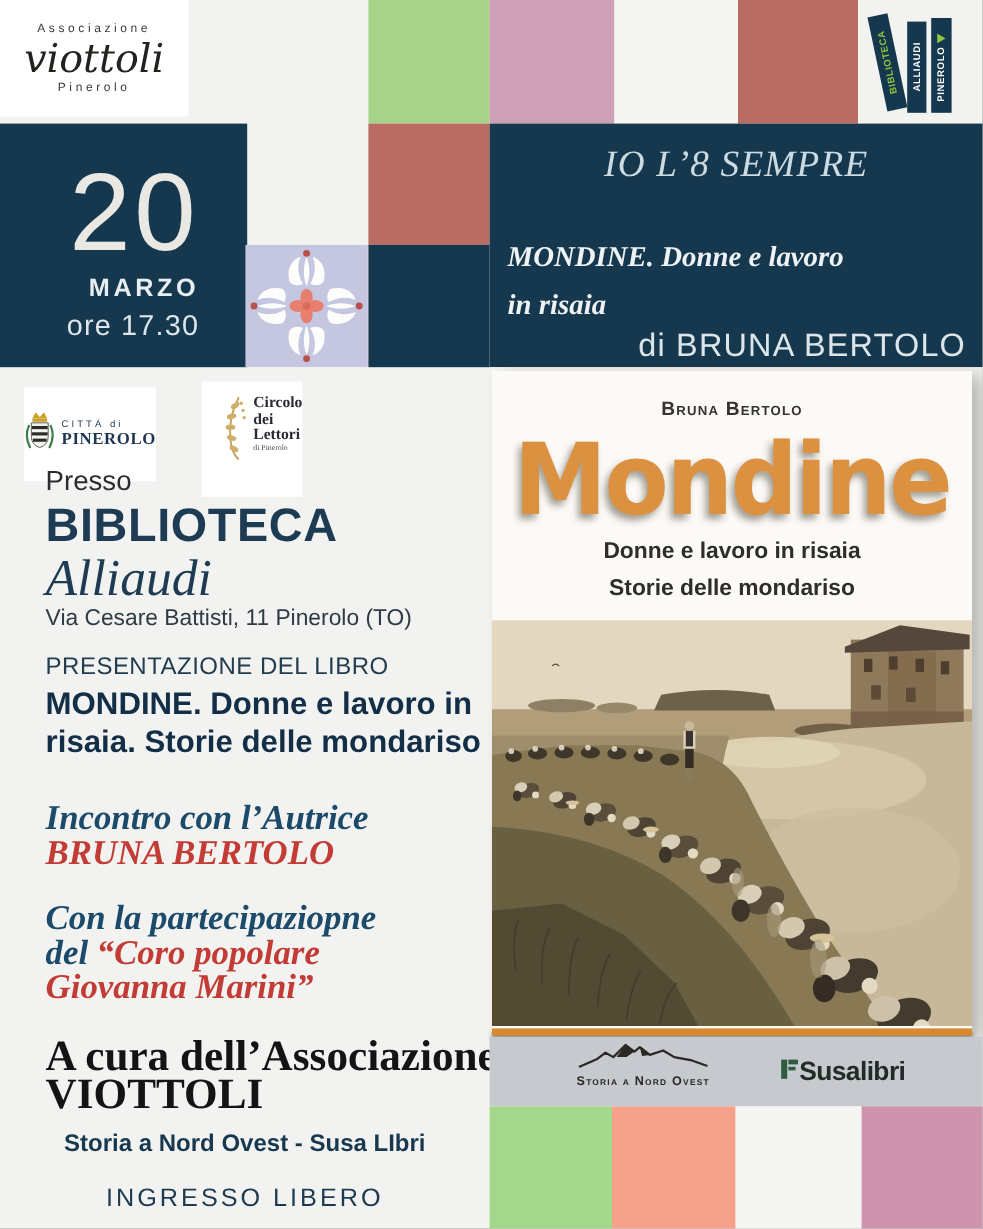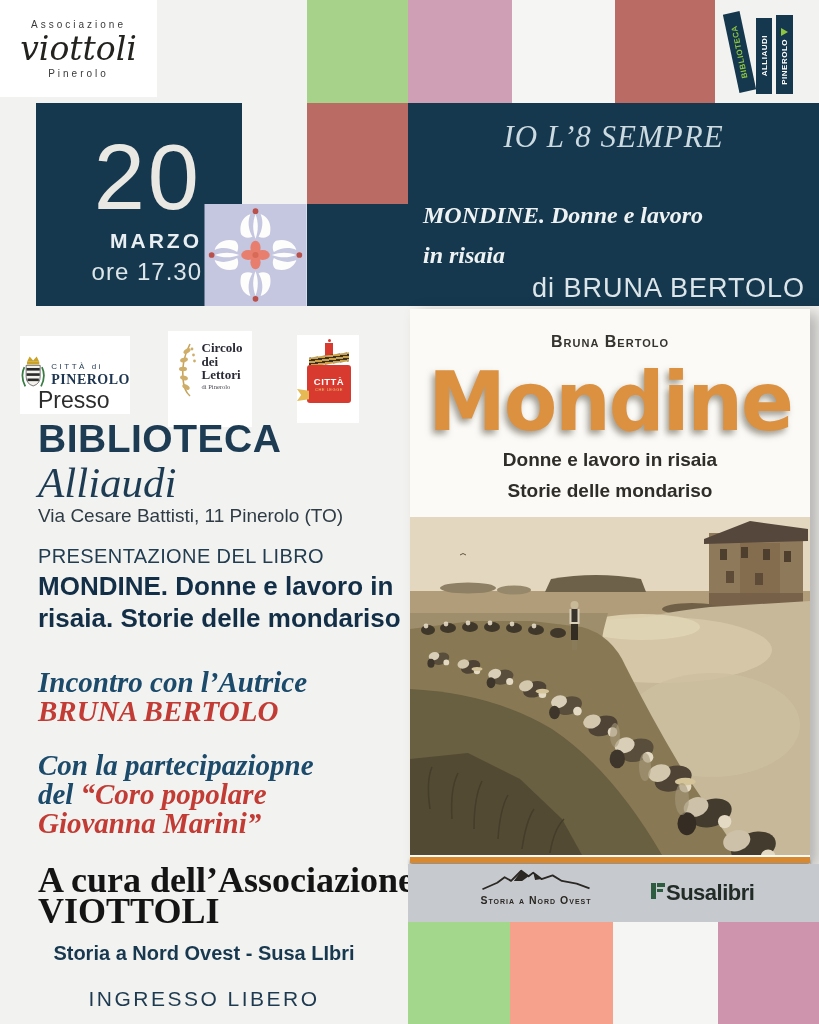--- a/index.html
+++ b/index.html
@@ -36,7 +36,7 @@
   .teal-extra{left:307px;top:204px;width:101px;height:102px;background:var(--navy);}
 
   .date-box{left:0;top:103px;width:206px;height:203px;background:var(--navy);
-    display:flex;flex-direction:column;align-items:flex-end;padding:28px 40px 0 0;box-sizing:border-box;margin-left:36px;}
+    display:flex;flex-direction:column;align-items:flex-end;padding:28px 40px 0 0;box-sizing:border-box;}
   .day{font-size:92px;line-height:1.02;font-weight:400;letter-spacing:3px;color:#eae8e2;}
   .month{font-size:21px;font-weight:bold;letter-spacing:3px;color:#e8eef1;margin-top:4px;}
   .time{font-size:24px;font-weight:400;letter-spacing:1px;color:#dde6ea;margin-top:5px;}

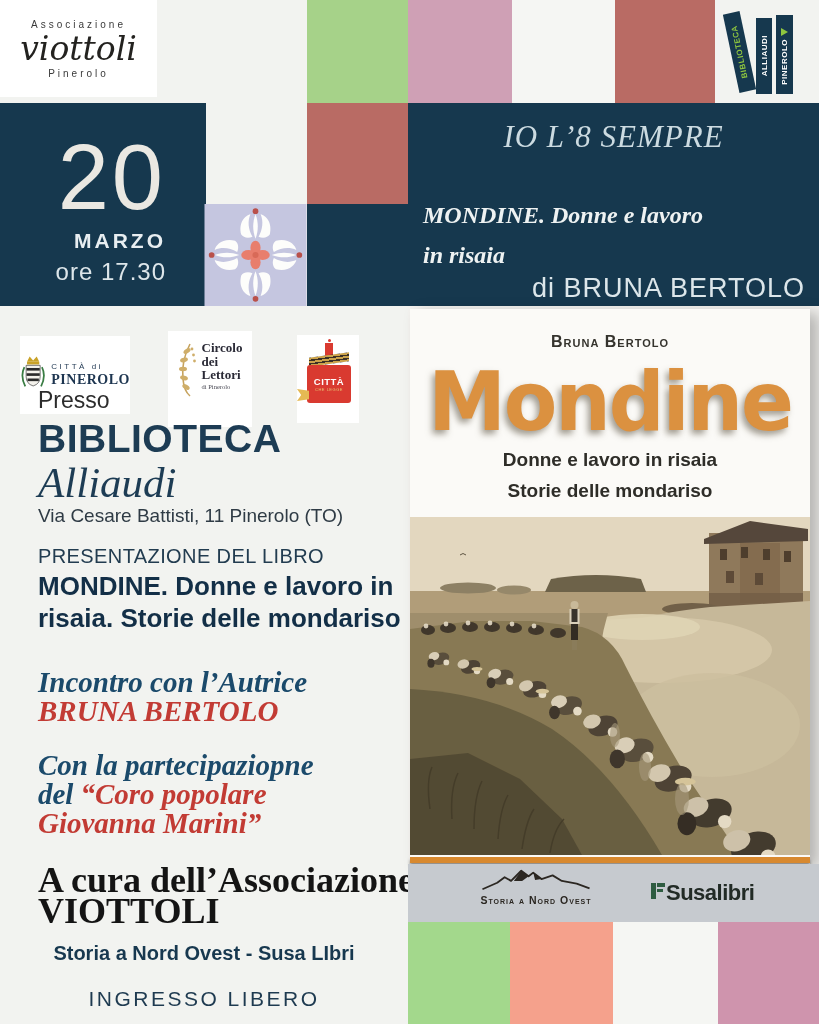--- a/index.html
+++ b/index.html
@@ -52,7 +52,7 @@
   .byline{position:absolute;right:14px;top:170px;font-size:27px;font-weight:300;letter-spacing:1px;color:#dce6ea;}
 
   
-  .plogo{position:absolute;background:var(--white);display:flex;align-items:center;justify-content:center;margin-top:13px;}
+  .plogo{position:absolute;background:var(--white);display:flex;align-items:center;justify-content:flex-end;}
   .pinerolo-logo{left:20px;top:323px;width:110px;height:78px;gap:5px;}
   .crest-text{display:flex;flex-direction:column;line-height:1.1;}
   .crest-t1{font-size:8px;letter-spacing:2.5px;color:#1d3550;}

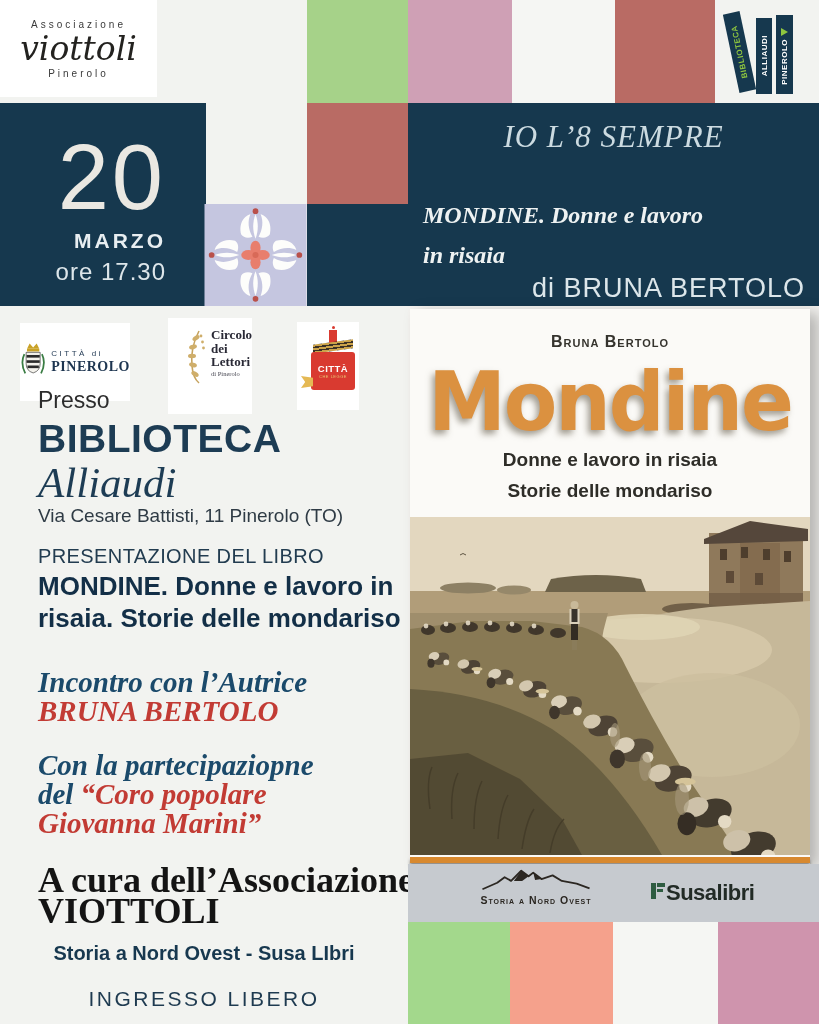--- a/index.html
+++ b/index.html
@@ -228,18 +228,6 @@
     </div>
   </div>
 
-  <div class="plogo legge-logo">
-    <div class="legge-wrap">
-      <div class="legge-dot"></div>
-      <div class="legge-tower"></div>
-      <div class="legge-pages"></div>
-      <div class="legge-body">
-        <span class="legge-t1">CITTÀ</span>
-        <span class="legge-t2">CHE LEGGE</span>
-      </div>
-      <div class="legge-mark"></div>
-    </div>
-  </div>
 
   <div class="lt presso">Presso</div>
   <div class="lt vname">BIBLIOTECA</div>

